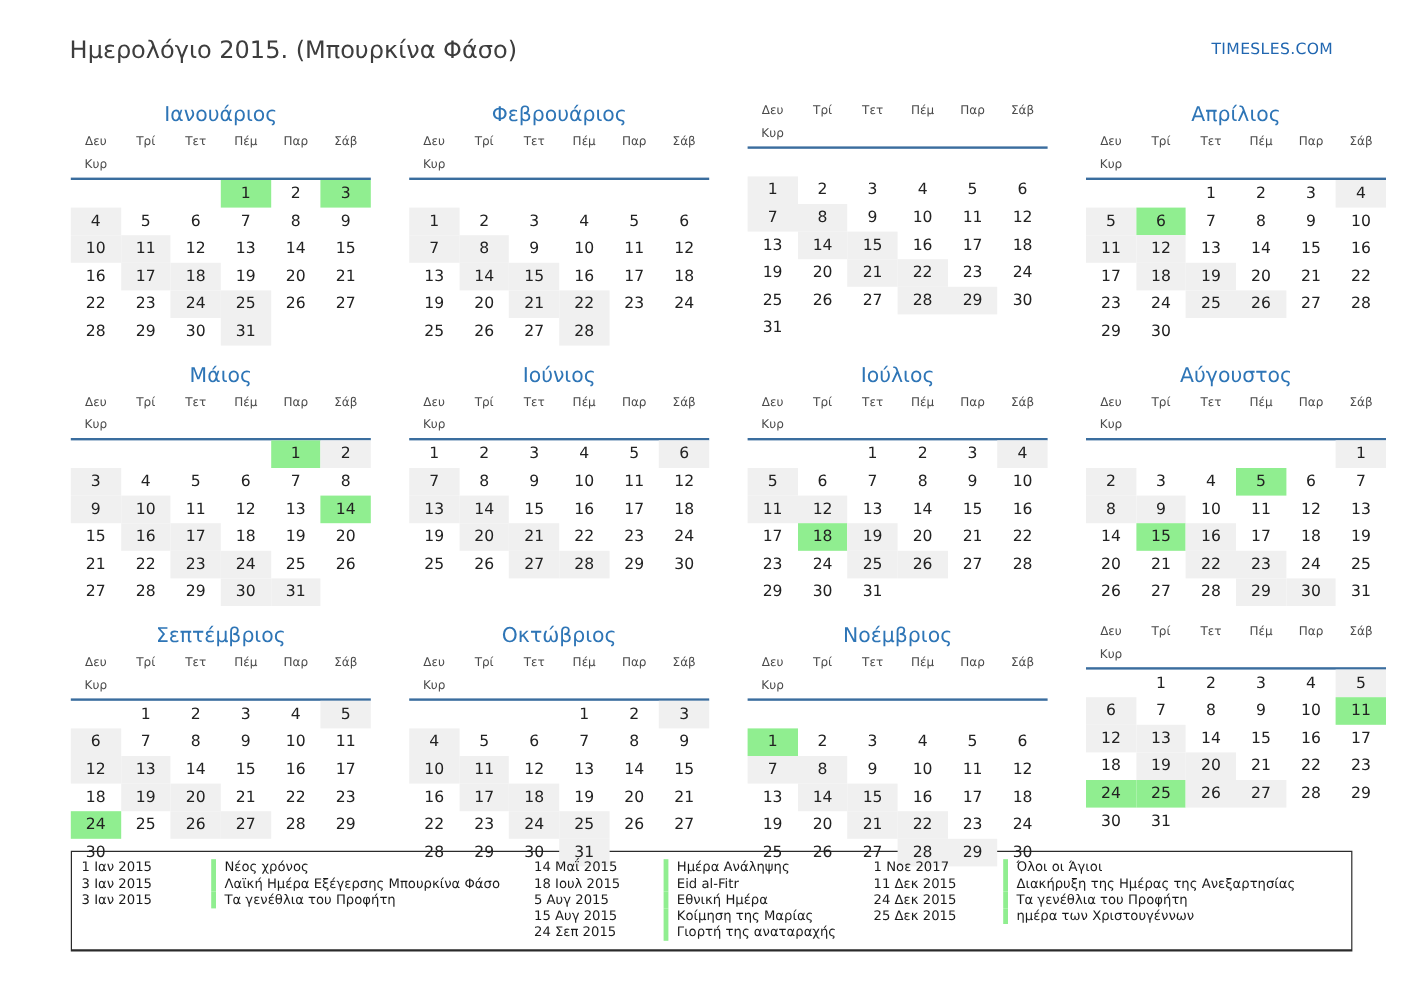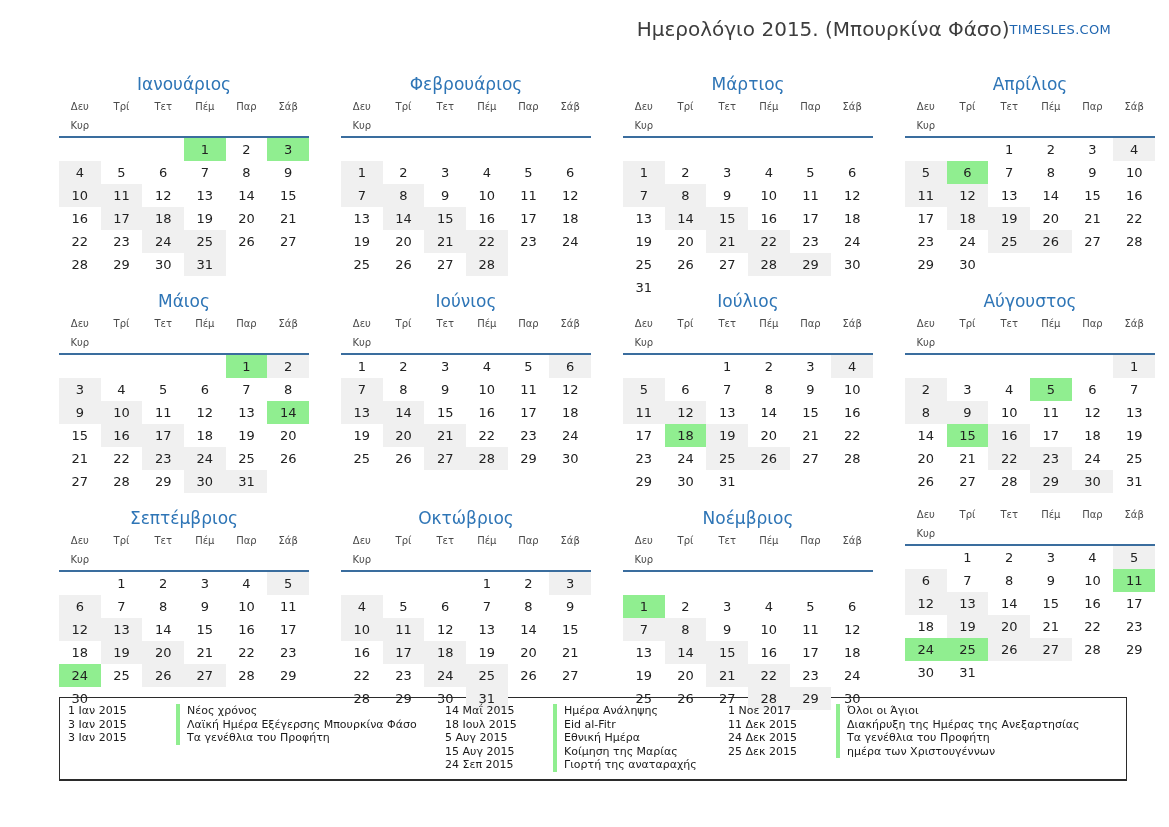--- a/index.html
+++ b/index.html
@@ -15,7 +15,7 @@
   html,body{margin:0;padding:0;background:#ffffff;}
   body{width:1169px;height:827px;font-family:"DejaVu Sans","Liberation Sans",sans-serif;}
   .page{position:relative;width:1169px;height:827px;background:#ffffff;overflow:hidden;}
-  .topbar{display:flex;justify-content:flex-end;align-items:flex-start;padding:16px 58px 0 58px;}
+  .topbar{display:flex;justify-content:space-between;align-items:flex-start;padding:28px 58px 0 58px;}
   .title{font-size:20px;line-height:26px;color:var(--titletext);}
   .site{font-size:13px;line-height:16px;color:var(--site);margin-top:6px;letter-spacing:0.3px;}
   .months{display:grid;grid-template-columns:repeat(4,250px);column-gap:13px;row-gap:8px;margin:30px 0 0 59px;gap:32px;}

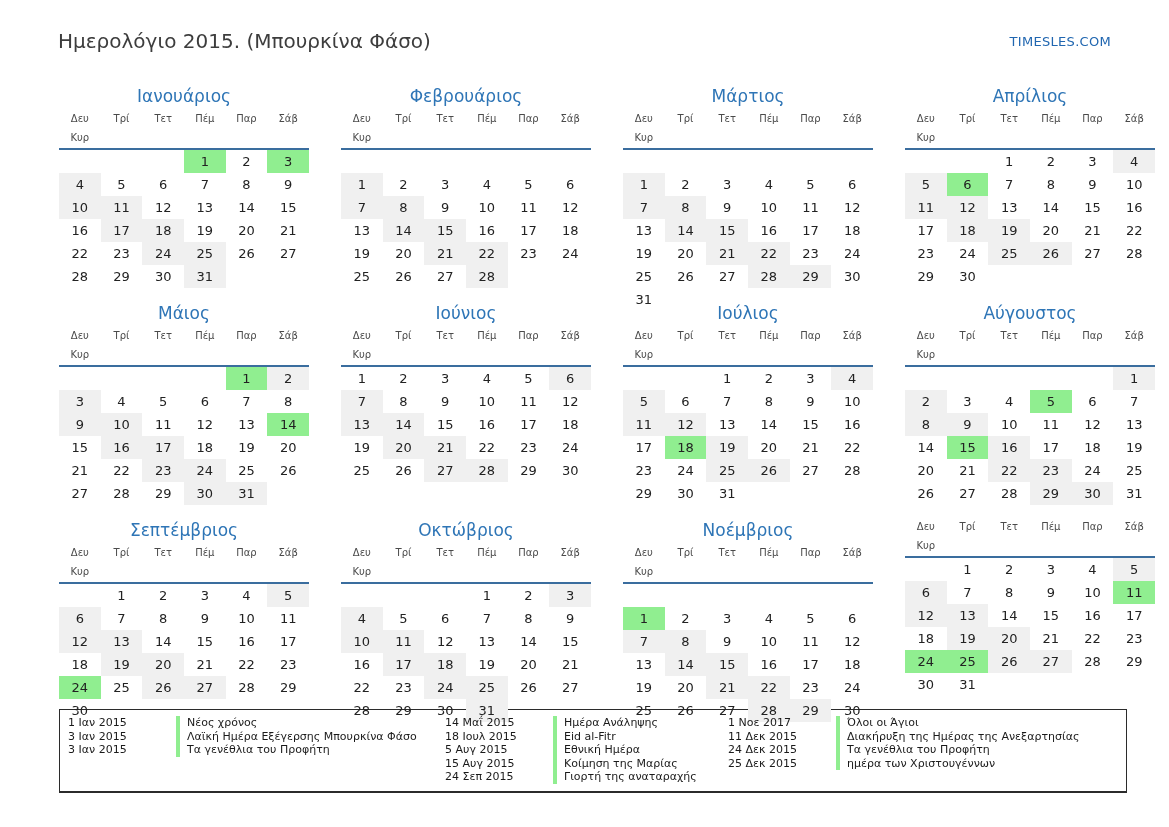--- a/index.html
+++ b/index.html
@@ -144,7 +144,6 @@
         </div>
       </div>
       <div class="month">
-        <div class="month-title">Μάρτιος</div>
         <div class="grid">
           <div class="wd">Δευ</div>
           <div class="wd">Τρί</div>

